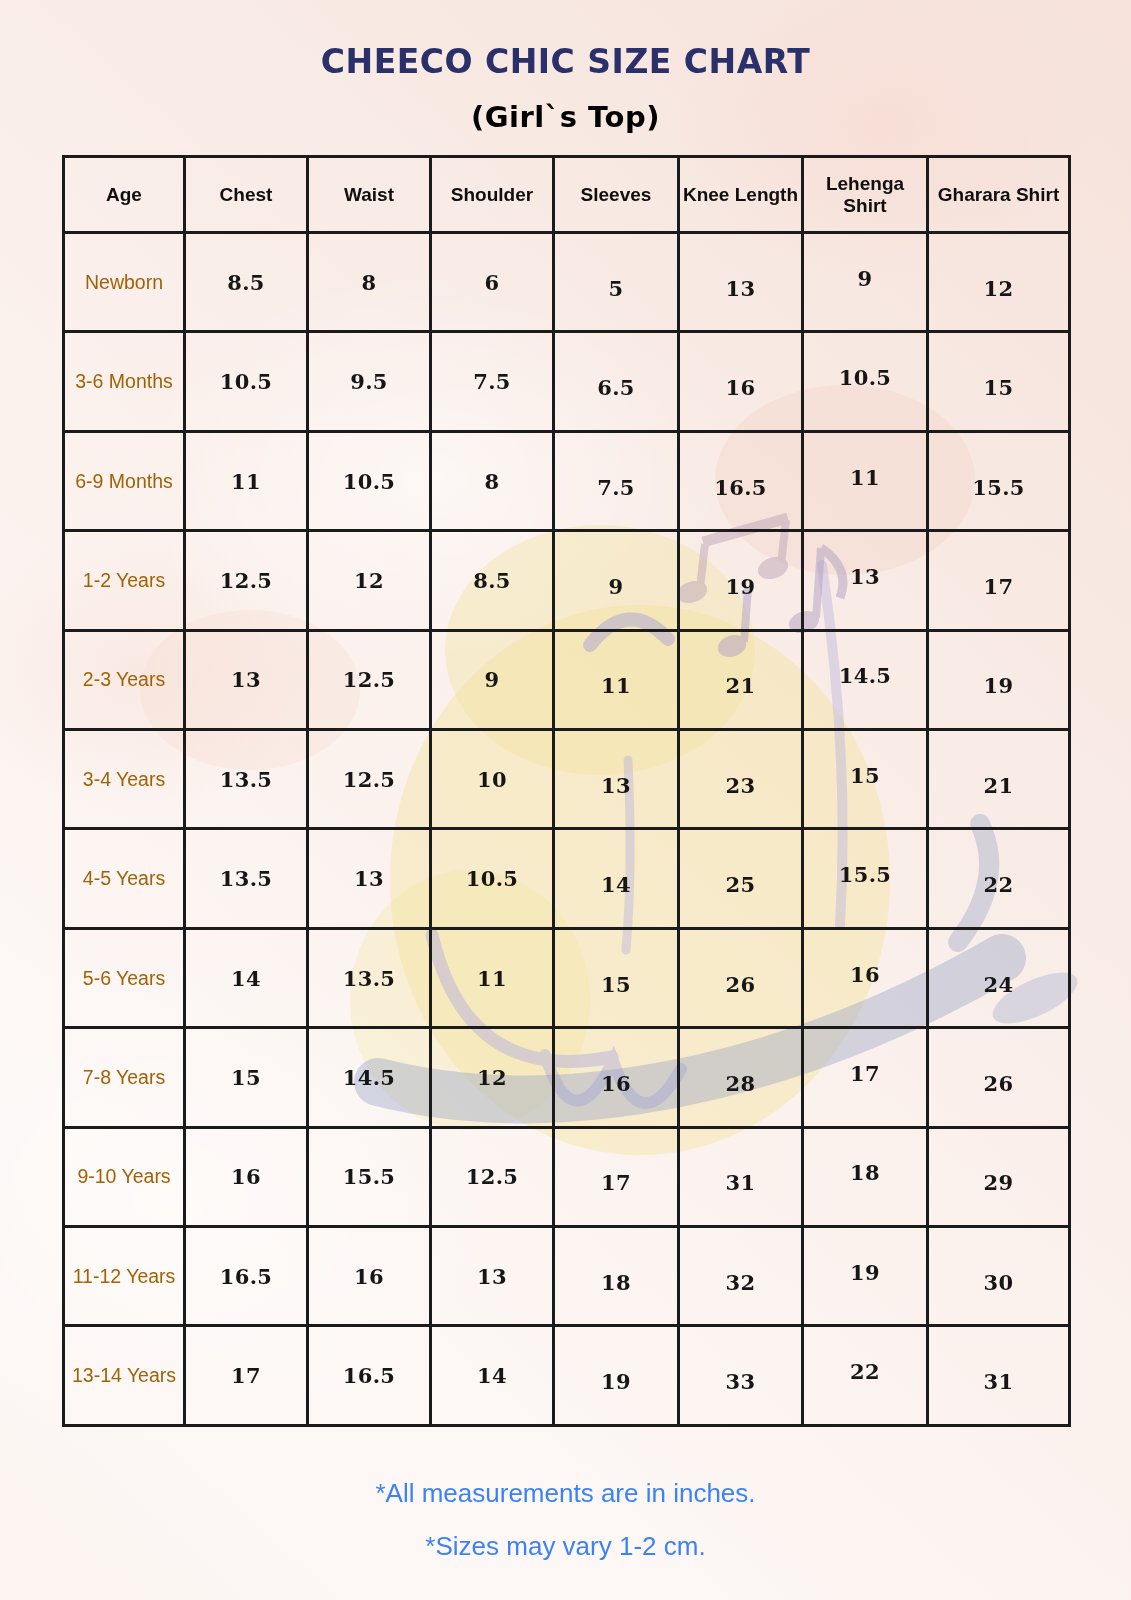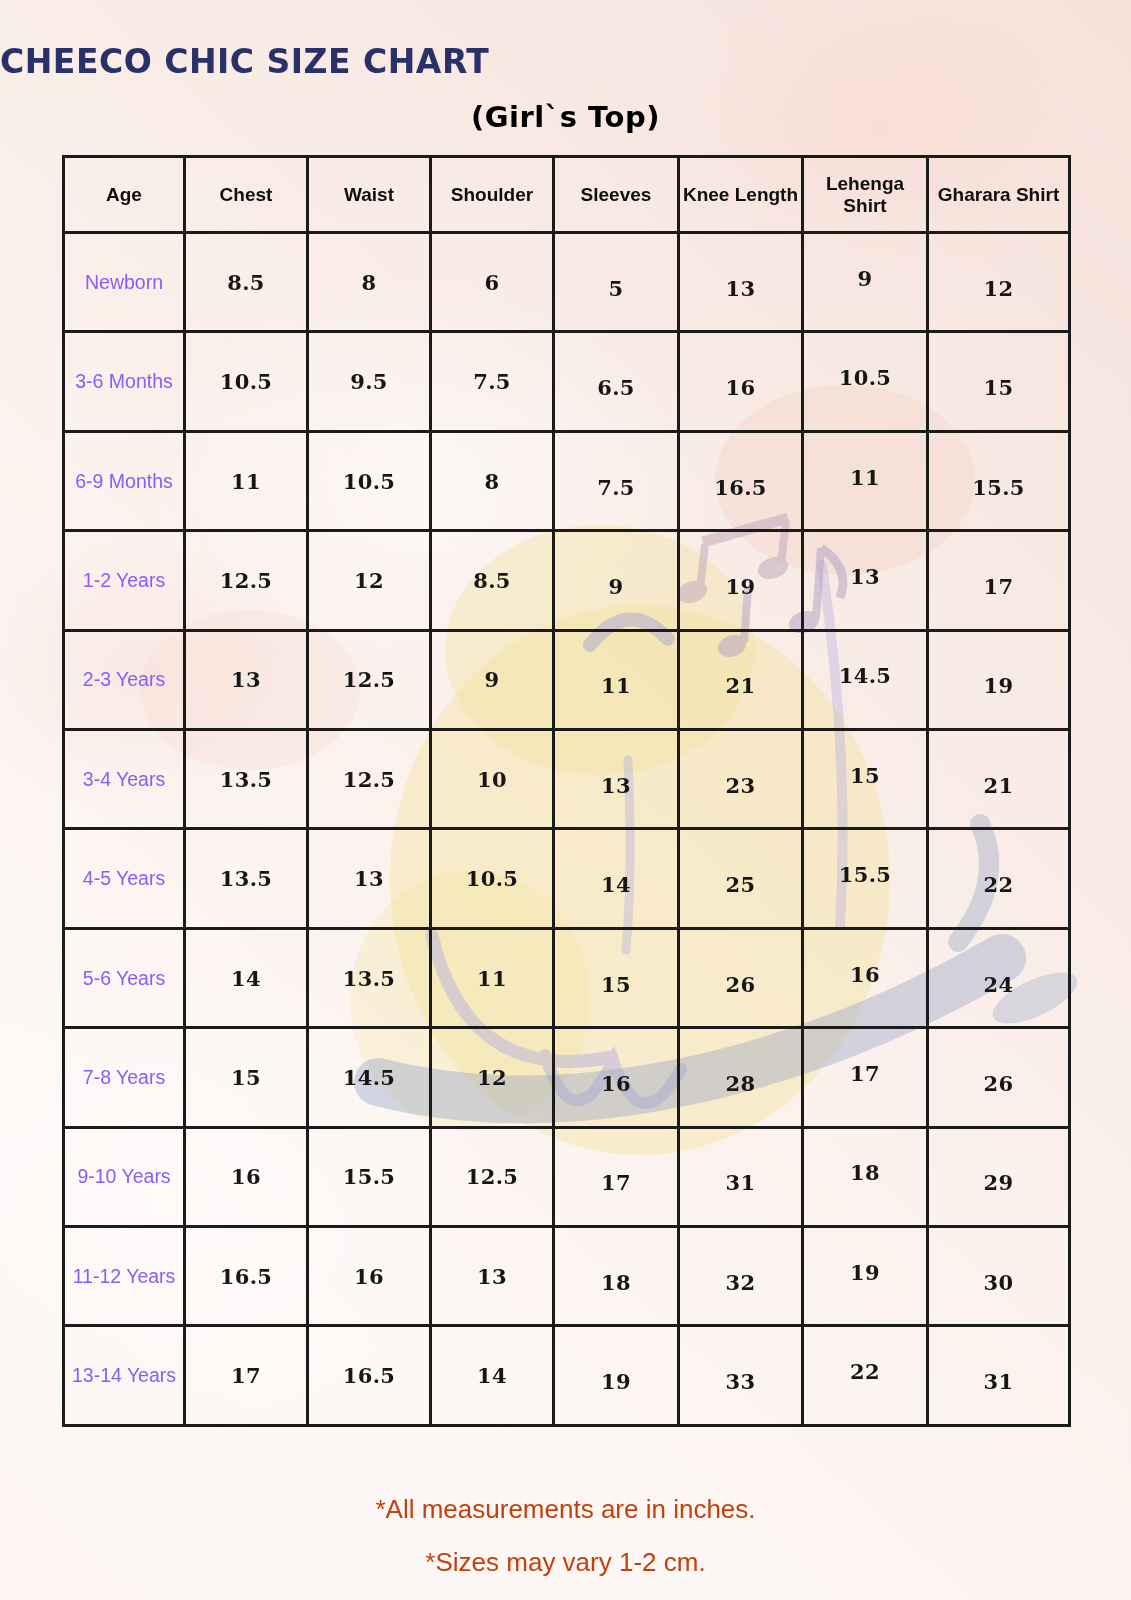--- a/index.html
+++ b/index.html
@@ -18,7 +18,7 @@
   }
   .watermark{position:absolute;inset:0;}
   .page-title{
-    position:absolute;top:42px;left:0;width:100%;
+    position:absolute;top:42px;left:0;width:100%;text-align:center;
     font:700 33px "DejaVu Sans",sans-serif;color:#2a3069;letter-spacing:.5px;
   }
   .page-subtitle{

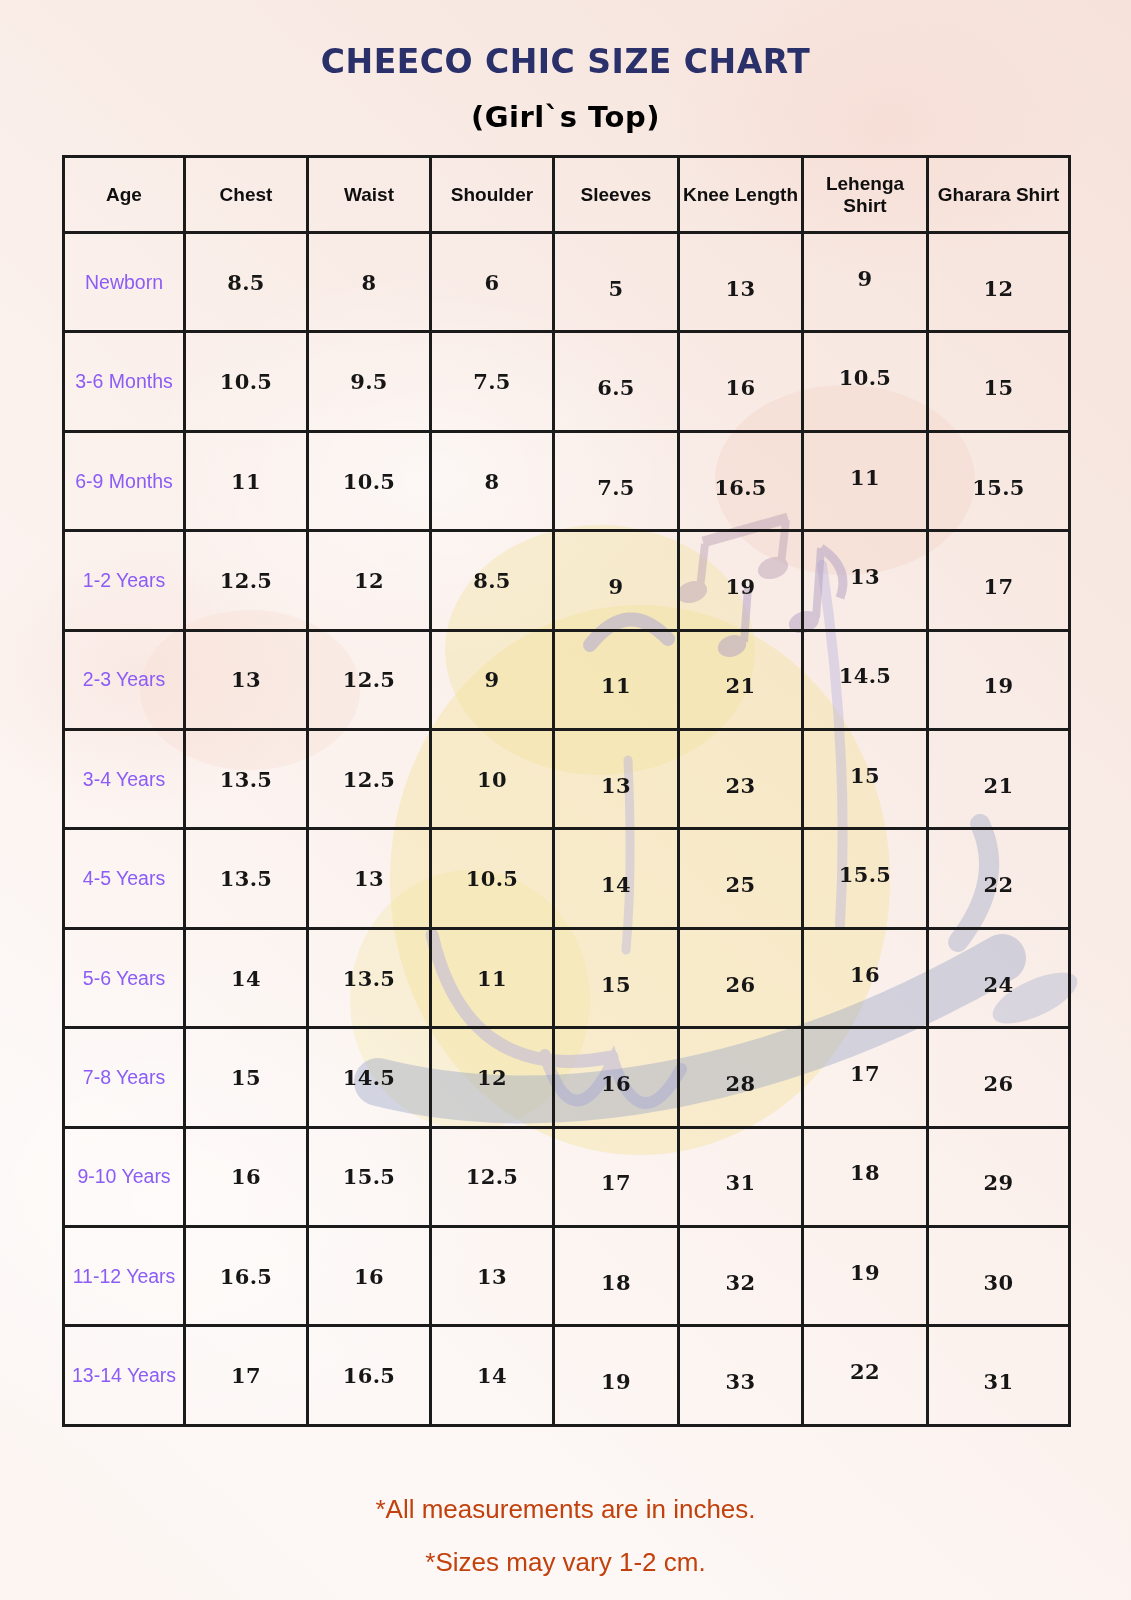--- a/index.html
+++ b/index.html
@@ -37,7 +37,7 @@
     height:73px;font:700 19px "Liberation Sans",sans-serif;color:#0f0f0f;
   }
   .size-chart tbody td:first-child{
-    font:400 19.5px "Liberation Sans",sans-serif;color:#8b5cf6;
+    font:400 19.5px "Liberation Sans",sans-serif;color:#a16207;
   }
   .size-chart tbody td:not(:first-child){
     font:700 21px "DejaVu Serif",serif;color:#161616;letter-spacing:.3px;

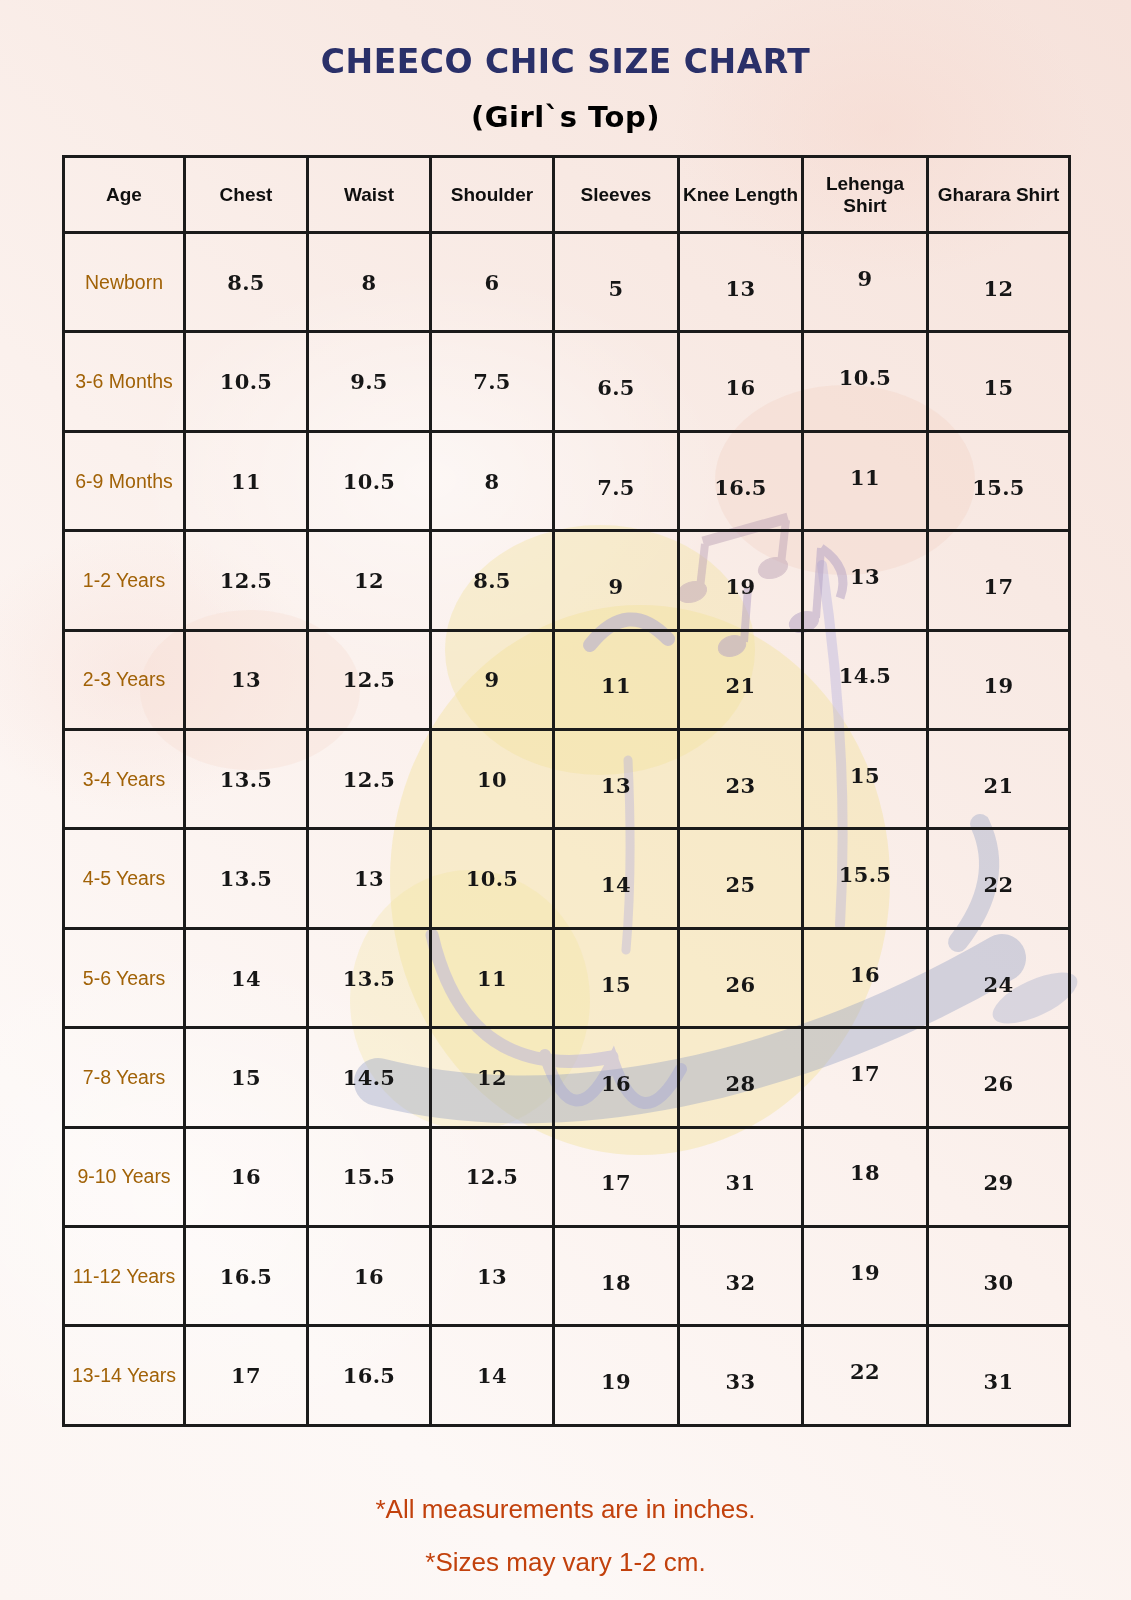--- a/index.html
+++ b/index.html
@@ -49,7 +49,7 @@
   .size-chart tbody td:nth-child(7) .val{transform:translateY(-4px);}
   .notes{
     position:absolute;top:1478px;left:0;width:100%;text-align:center;
-    font:400 26px "Liberation Sans",sans-serif;color:#c2410c;margin-top:16px;
+    font:400 26px "Liberation Sans",sans-serif;color:#3b82f6;
   }
   .notes p{margin:0 0 22px 0;}
 </style>

